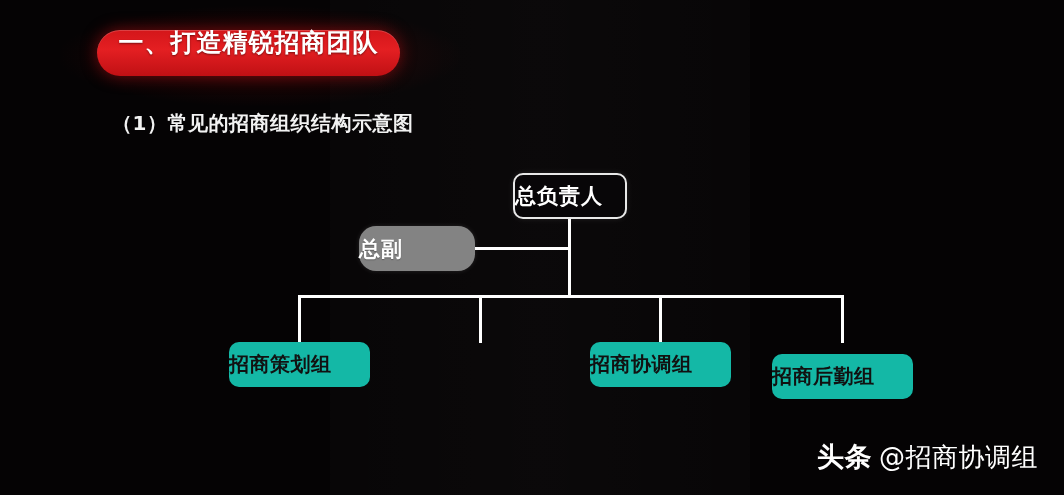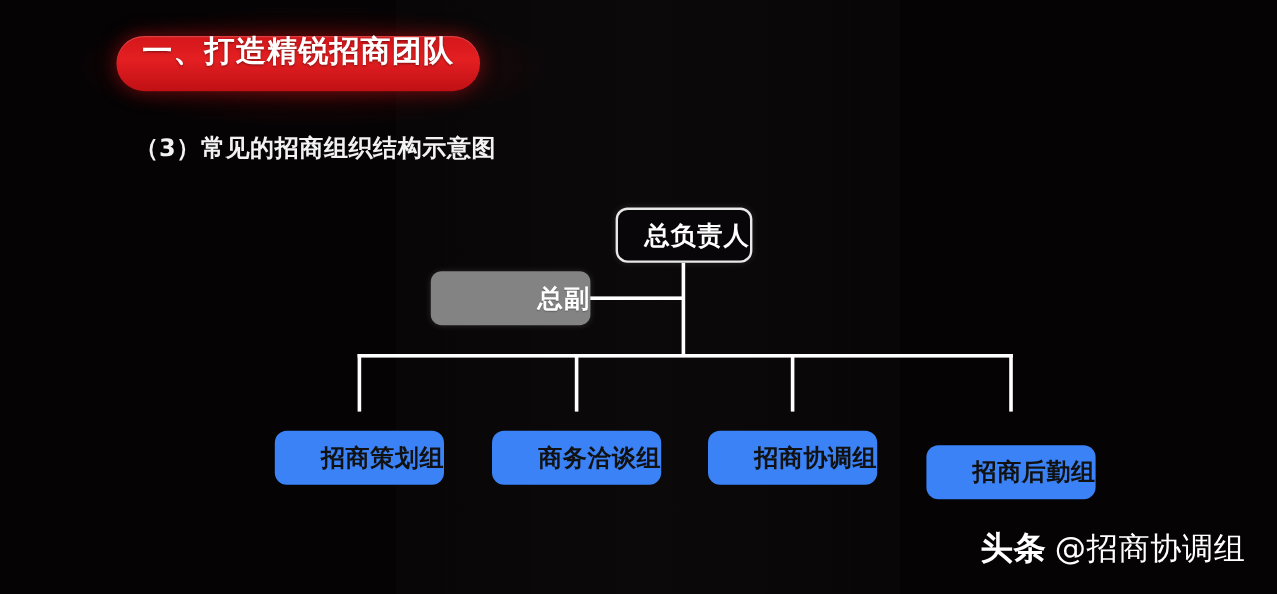--- a/index.html
+++ b/index.html
@@ -180,7 +180,7 @@
     <span class="title-pill-text">一、打造精锐招商团队</span>
   </div>
 
-  <div class="subtitle">（3）常见的招商组织结构示意图</div>
+  <div class="subtitle">（1）常见的招商组织结构示意图</div>
 
   <div class="chart">
 

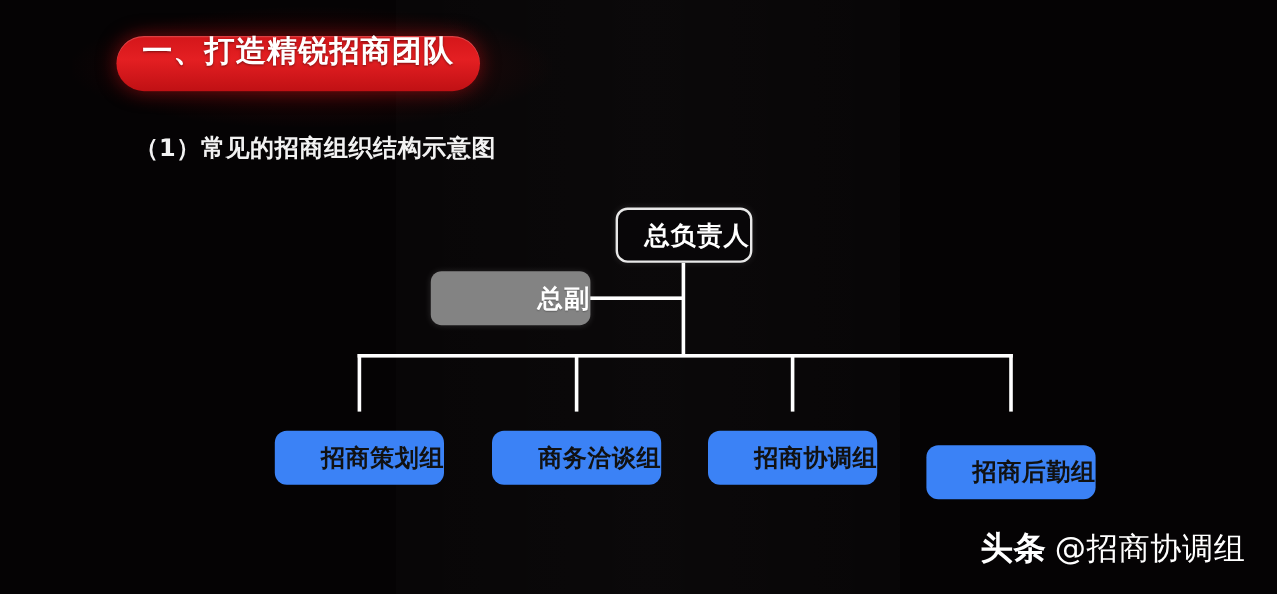--- a/index.html
+++ b/index.html
@@ -94,7 +94,7 @@
     position: absolute;
     display: flex;
     align-items: center;
-    justify-content: flex-end;
+    justify-content: flex-start;
     box-sizing: border-box;
     white-space: nowrap;
   }

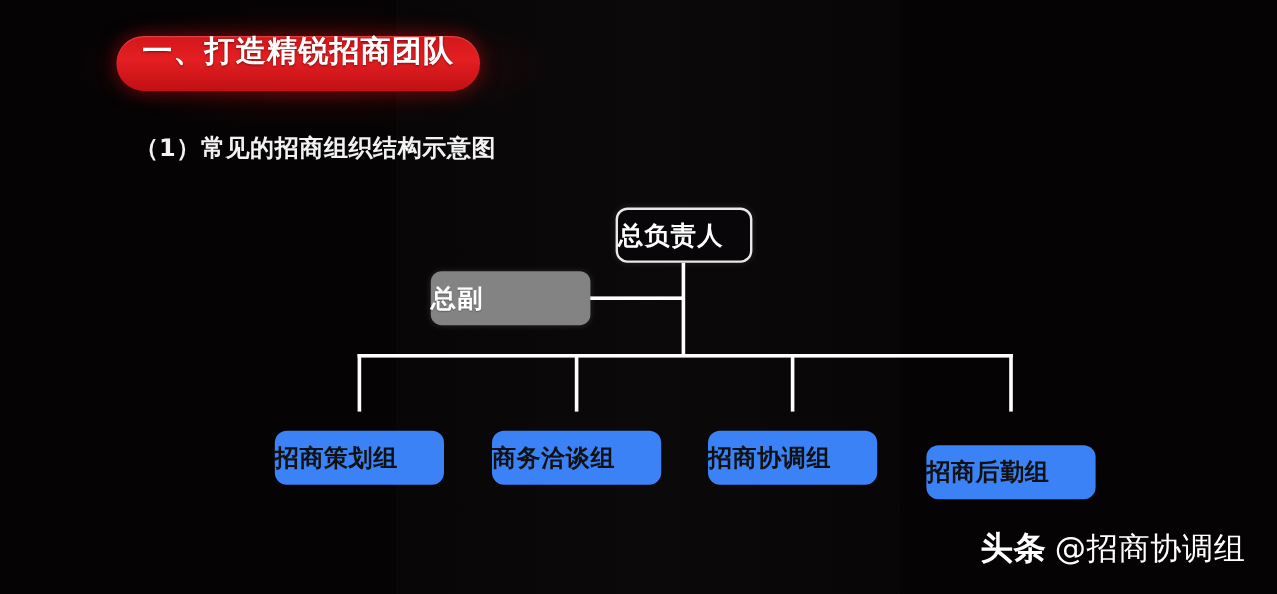--- a/index.html
+++ b/index.html
@@ -199,7 +199,7 @@
       <span class="node-label">总负责人</span>
     </div>
 
-    <div class="node node-deputy" style="left:359px; top:226px; width:133px; height:45px;">
+    <div class="node node-deputy" style="left:359px; top:226px; width:116px; height:45px;border-radius:17px;">
       <span class="node-label">总副</span>
     </div>
 

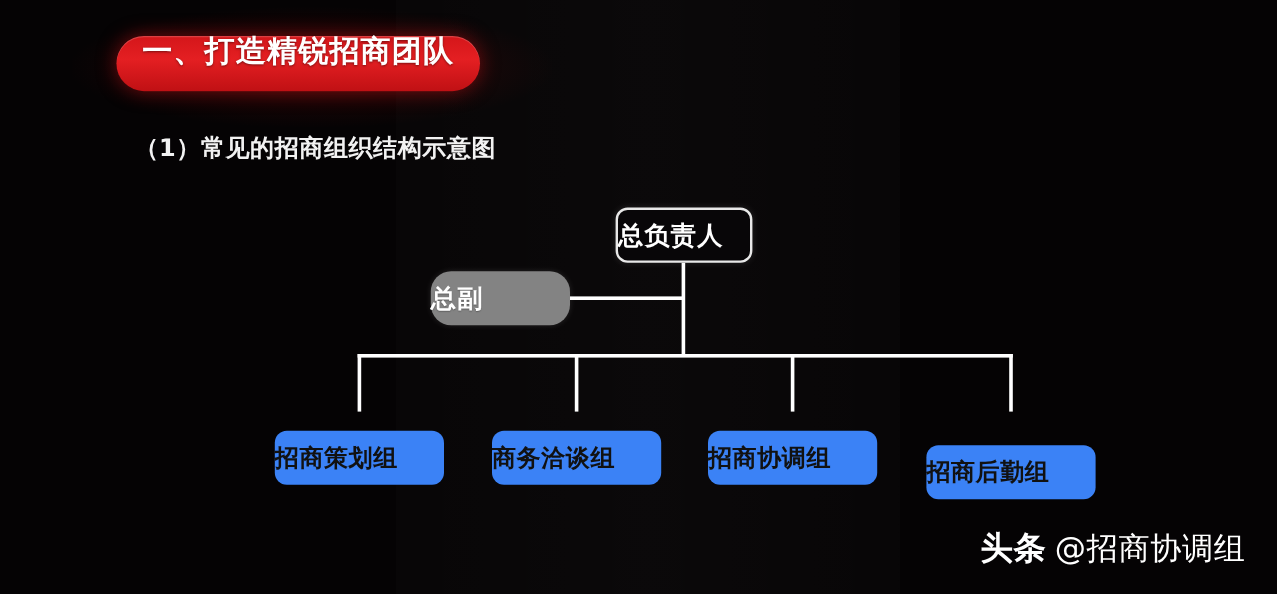--- a/index.html
+++ b/index.html
@@ -130,8 +130,7 @@
   
   .node-leaf {
     border-radius: 10px;
-    background: #3b82f6;
-    margin-top: 17px;
+    background: #14b8a6;
   }
   .node-leaf .node-label {
     color: #111111;

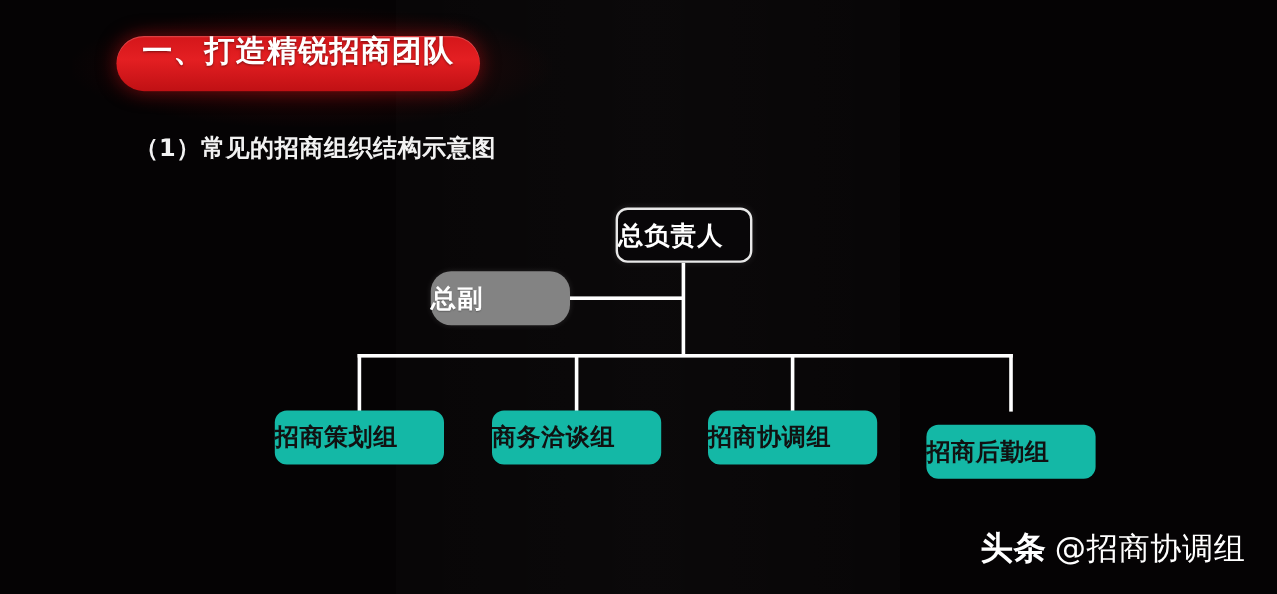--- a/index.html
+++ b/index.html
@@ -206,9 +206,6 @@
       <span class="node-label">招商策划组</span>
     </div>
 
-    <div class="node node-leaf" style="left:410px; top:342px; width:141px; height:45px;">
-      <span class="node-label">商务洽谈组</span>
-    </div>
 
     <div class="node node-leaf" style="left:590px; top:342px; width:141px; height:45px;font-family:Liberation Mono, monospace;">
       <span class="node-label">招商协调组</span>

